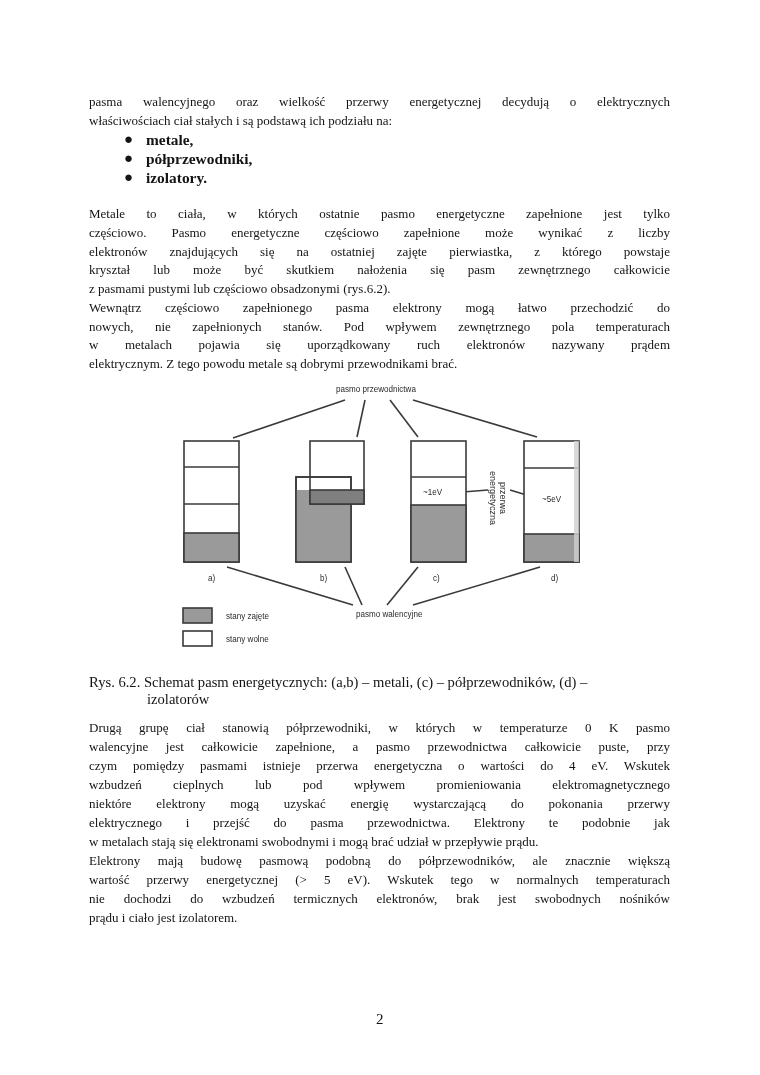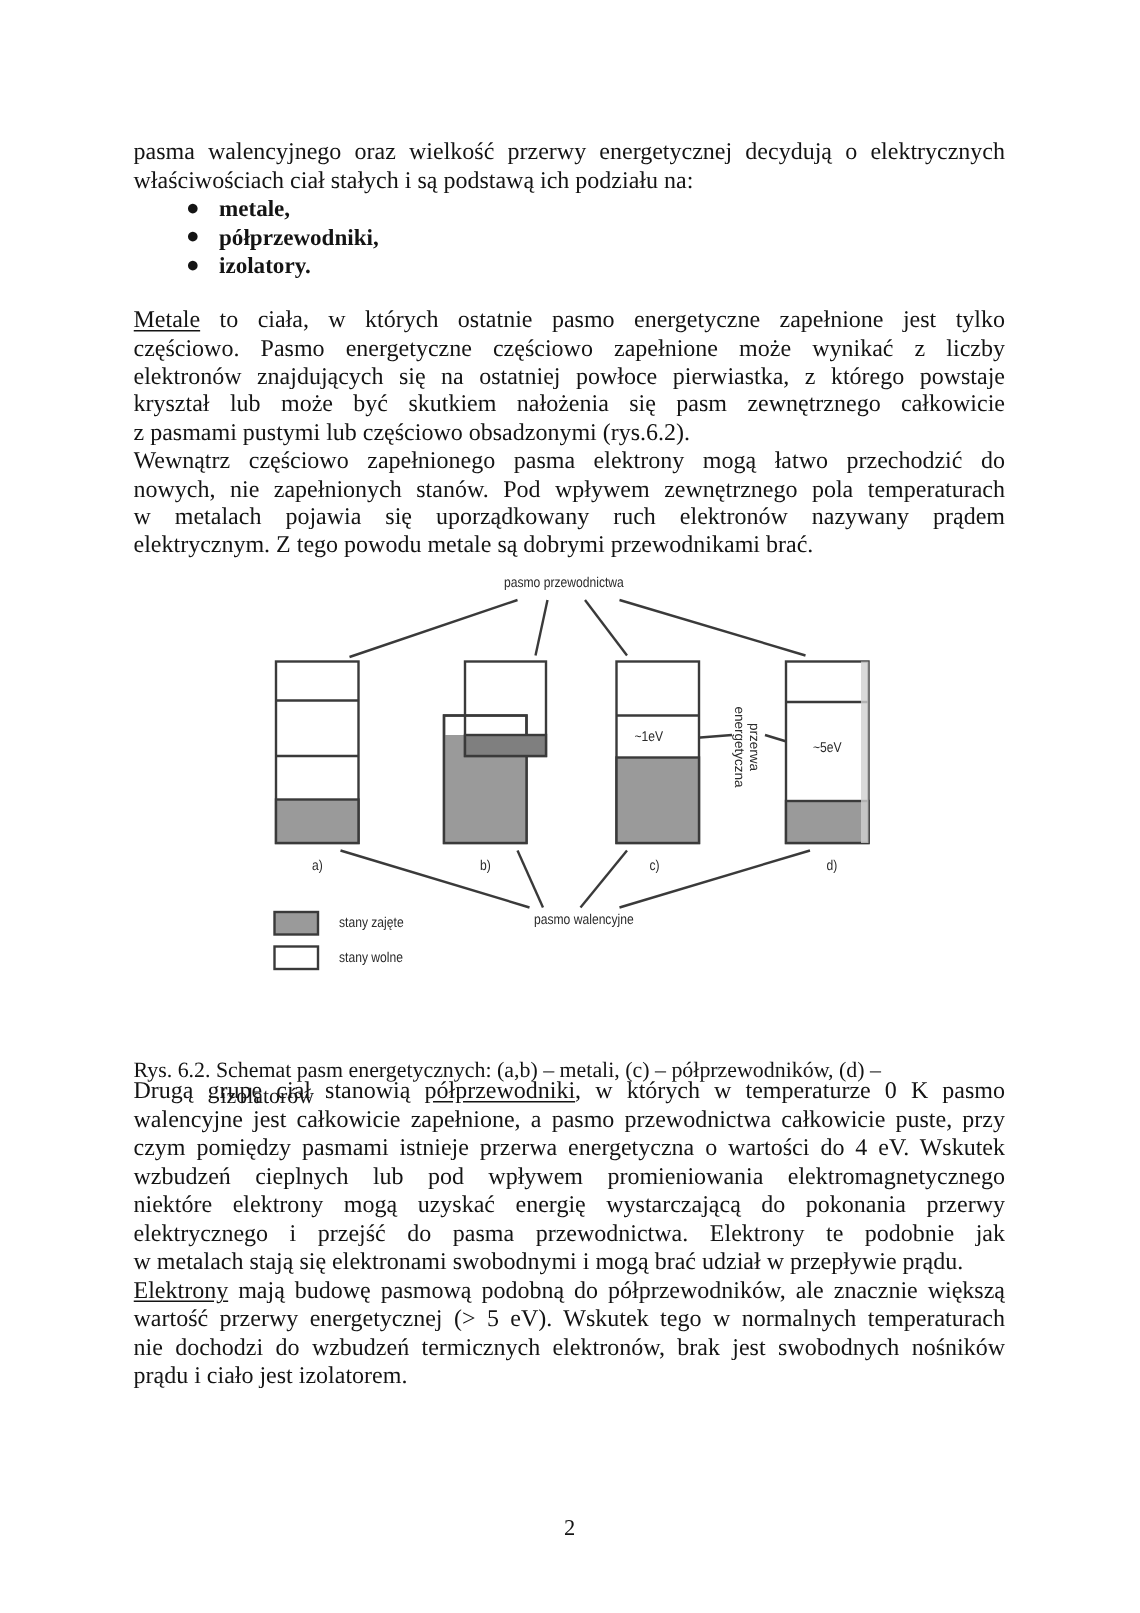--- a/index.html
+++ b/index.html
@@ -5,7 +5,7 @@
   html, body { margin: 0; padding: 0; background: #ffffff; }
   body { width: 760px; height: 1075px; position: relative; overflow: hidden;
          font-family: "Liberation Serif", "DejaVu Serif", serif; color: #141414; }
-  .line { position: absolute; left: 89px; width: 581px; font-size: 16px; line-height: 19px;
+  .line { position: absolute; left: 89px; width: 581px; font-size: 13px; line-height: 19px;
           height: 19px; white-space: nowrap; }
   .just { text-align: justify; text-align-last: justify; white-space: normal; overflow: hidden; }
   .u { text-decoration: underline; text-underline-offset: 2px; }

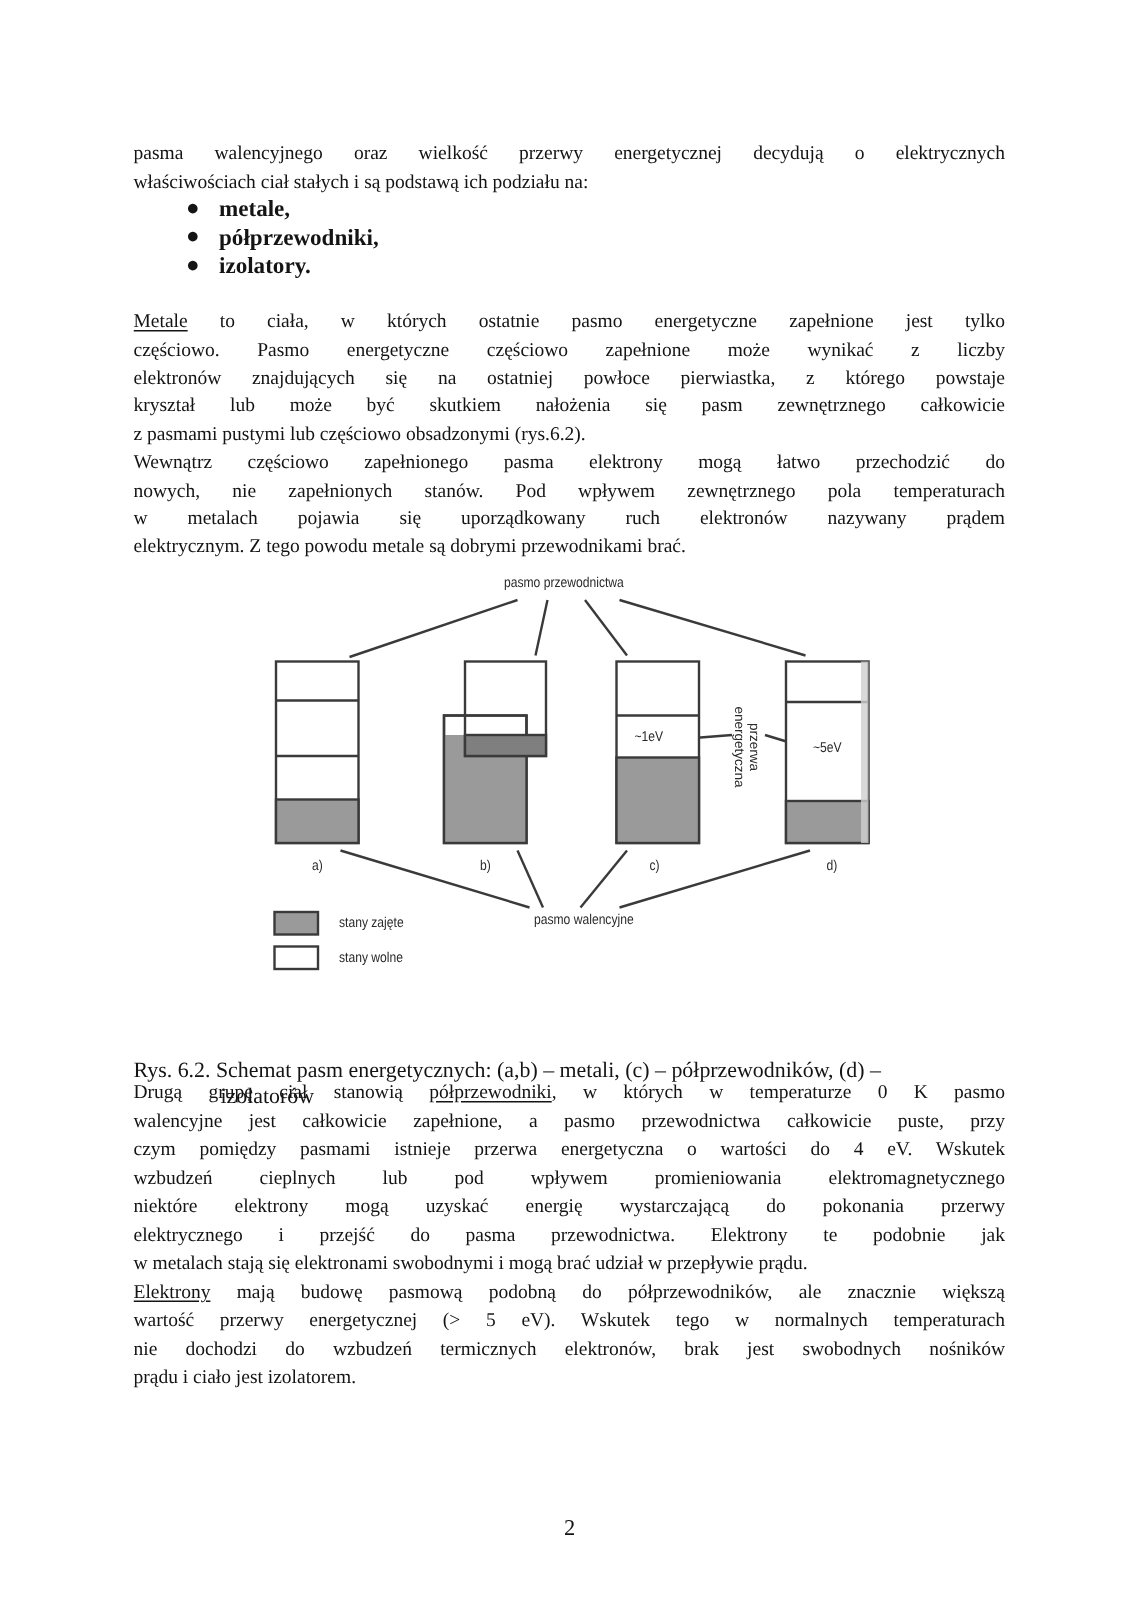--- a/index.html
+++ b/index.html
@@ -8,7 +8,7 @@
   .line { position: absolute; left: 89px; width: 581px; font-size: 13px; line-height: 19px;
           height: 19px; white-space: nowrap; }
   .just { text-align: justify; text-align-last: justify; white-space: normal; overflow: hidden; }
-  .u { text-decoration: underline; text-underline-offset: 2px; }
+  .u { text-underline-offset: 2px; }
   .bullet { position: absolute; left: 124px; font-size: 15px; line-height: 19px; }
   .bullet-text { position: absolute; left: 146px; font-size: 15.4px; line-height: 19px; white-space: nowrap; font-weight: bold; }
   .caption { position: absolute; font-size: 14.6px; line-height: 18px; white-space: nowrap; margin-top: 32px; }

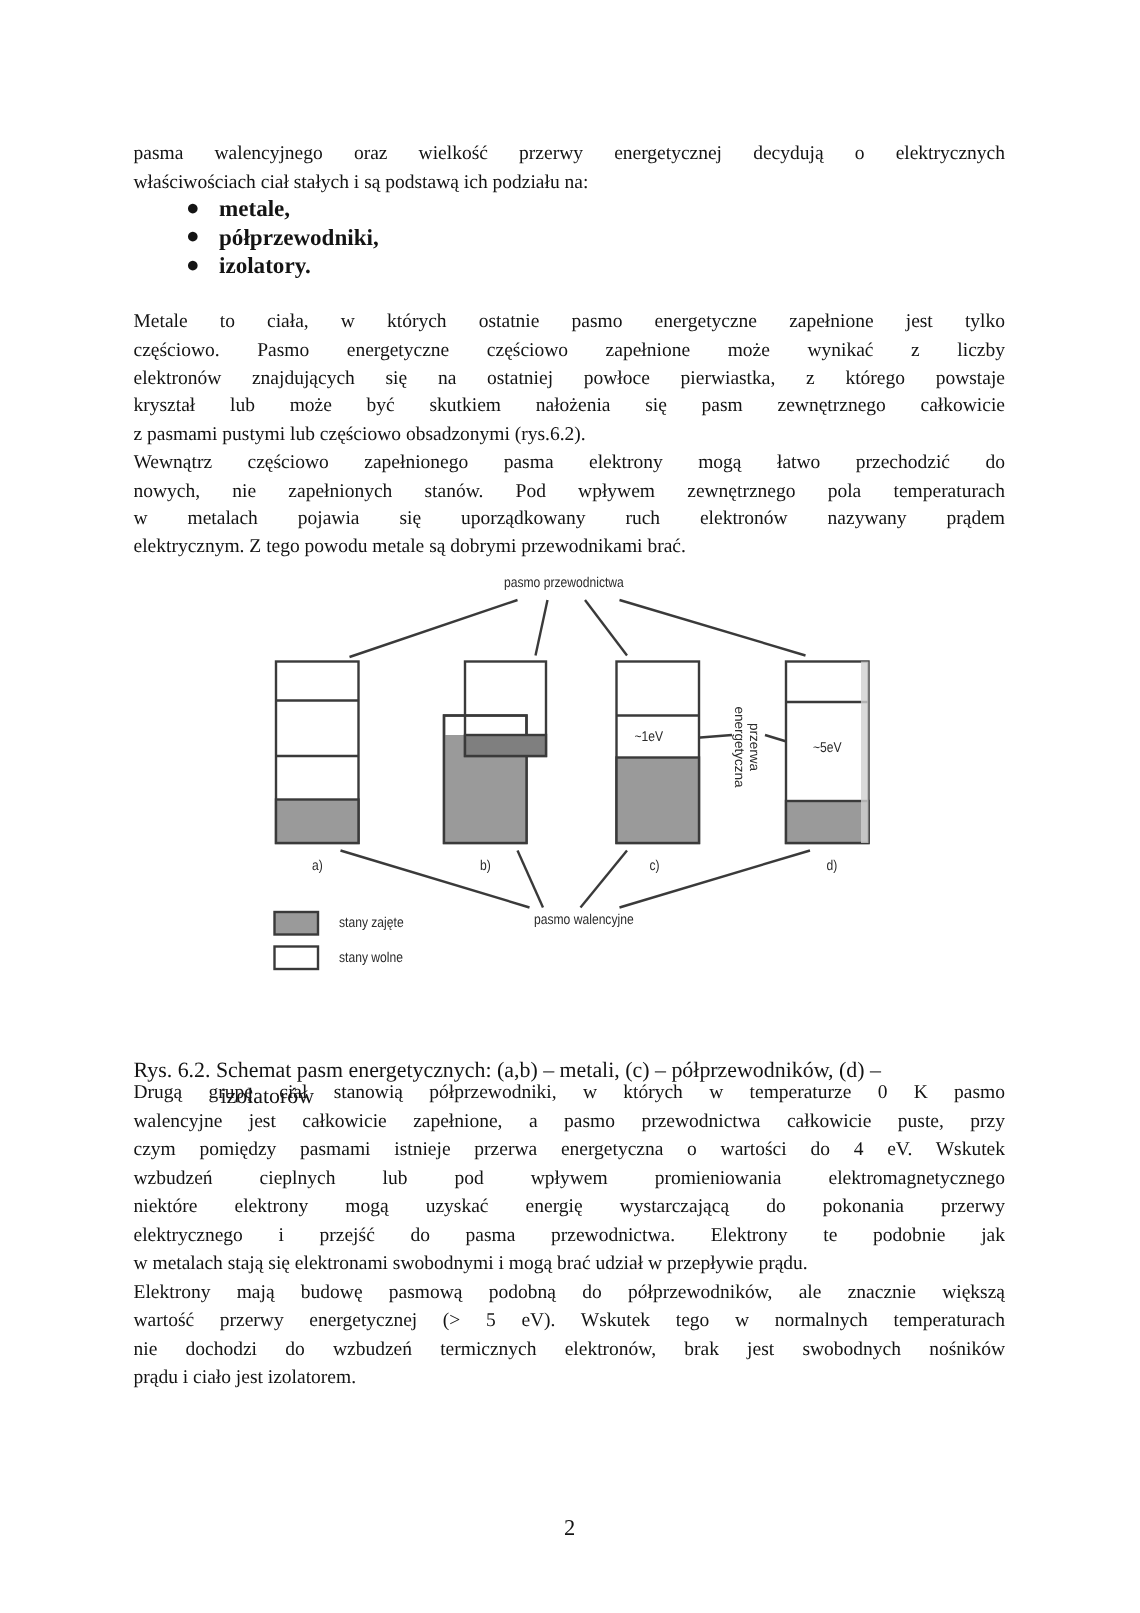--- a/index.html
+++ b/index.html
@@ -40,7 +40,7 @@
 
 <div class="line just" style="top:204px"><span class="u">Metale</span><span> to ciała, w których ostatnie pasmo energetyczne zapełnione jest tylko</span></div>
 <div class="line just" style="top:223px">częściowo. Pasmo energetyczne częściowo zapełnione może wynikać z liczby</div>
-<div class="line just" style="top:242px">elektronów znajdujących się na ostatniej powłoce pierwiastka, z którego powstaje</div>
+<div class="line just" style="top:242px">elektronów znajdujących się na ostatniej zajęte pierwiastka, z którego powstaje</div>
 <div class="line just" style="top:260px">kryształ lub może być skutkiem nałożenia się pasm zewnętrznego całkowicie</div>
 <div class="line" style="top:279px">z pasmami pustymi lub częściowo obsadzonymi (rys.6.2).</div>
 

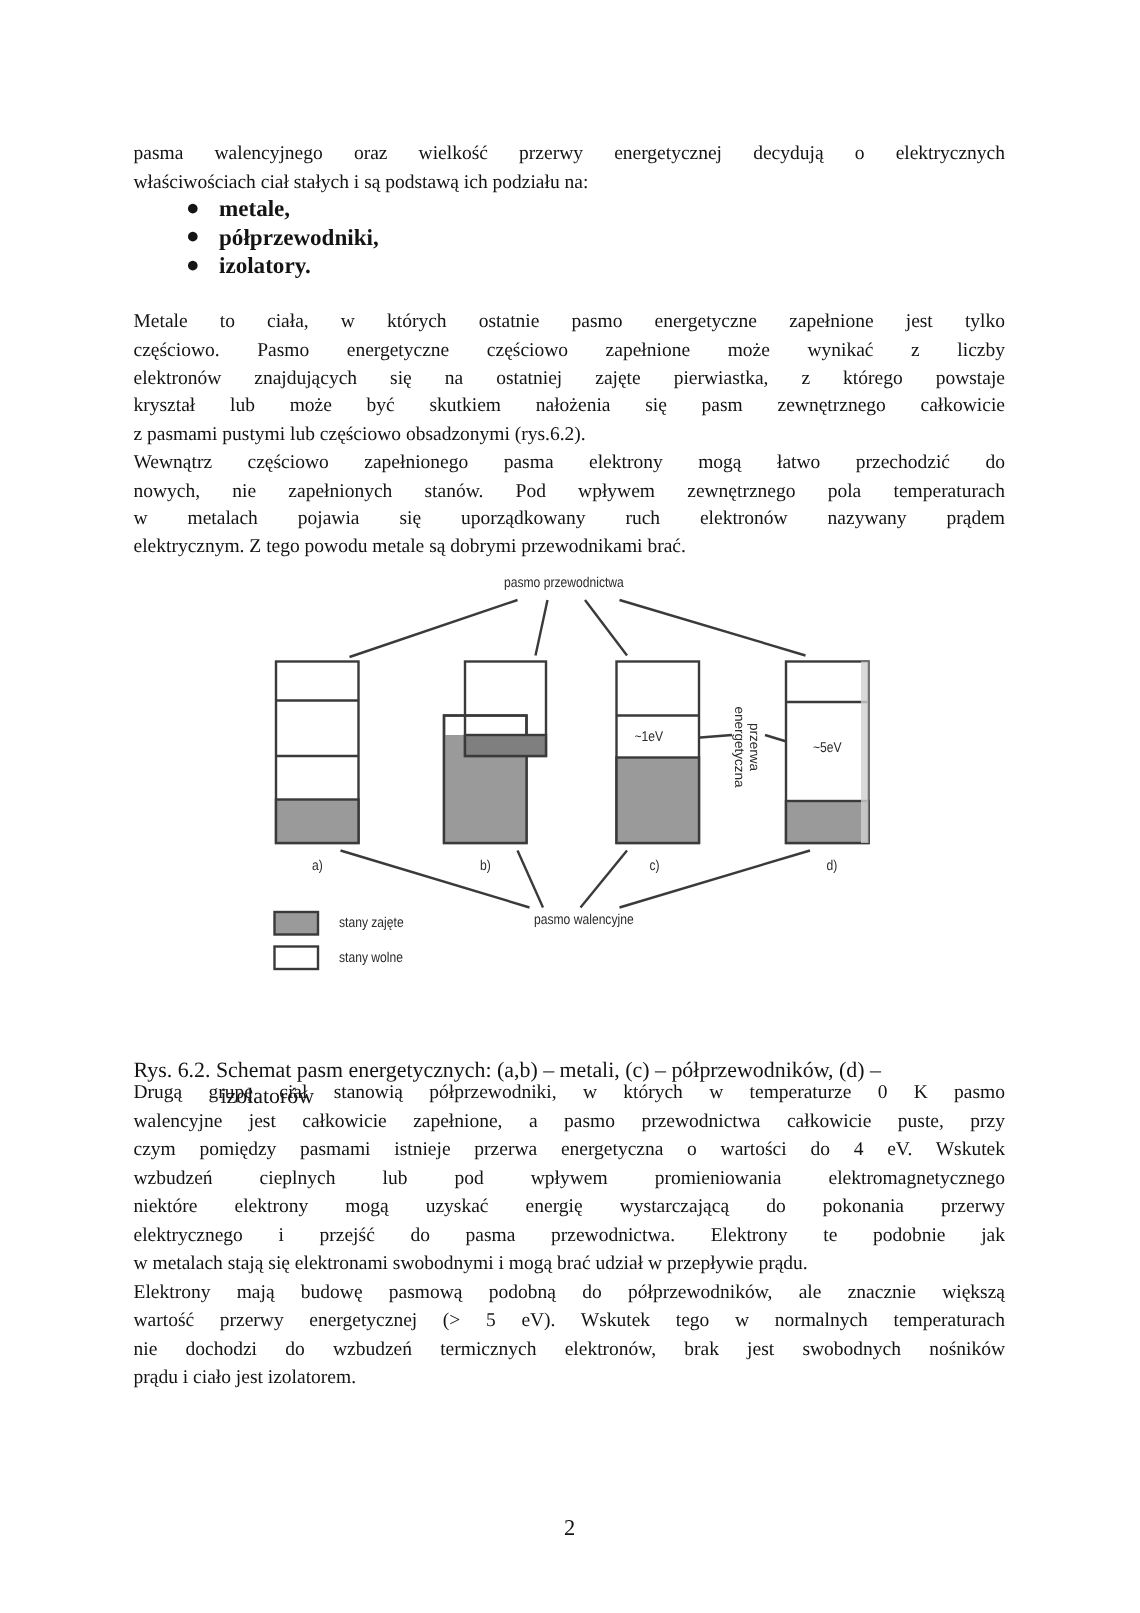--- a/index.html
+++ b/index.html
@@ -11,7 +11,7 @@
   .u { text-underline-offset: 2px; }
   .bullet { position: absolute; left: 124px; font-size: 15px; line-height: 19px; }
   .bullet-text { position: absolute; left: 146px; font-size: 15.4px; line-height: 19px; white-space: nowrap; font-weight: bold; }
-  .caption { position: absolute; font-size: 14.6px; line-height: 18px; white-space: nowrap; margin-top: 32px; }
+  .caption { position: absolute; font-size: 14.6px; line-height: 18px; white-space: nowrap; }
   .page-num { position: absolute; left: 376px; top: 1011px; font-size: 15px; }
 
   

